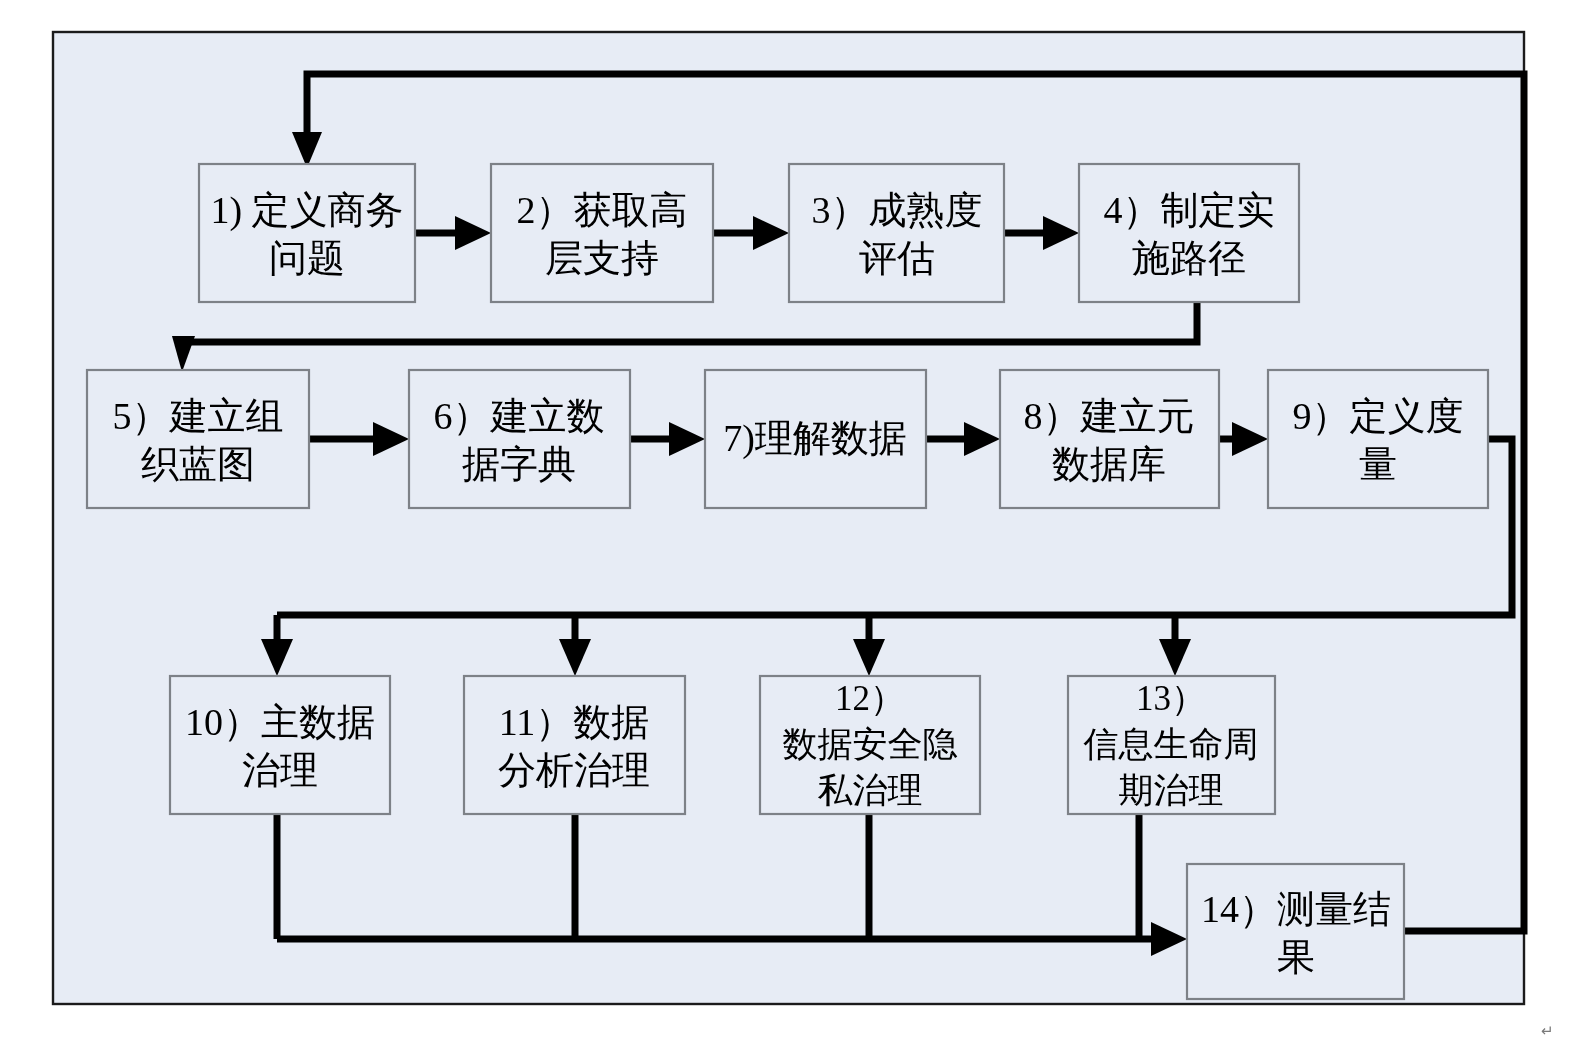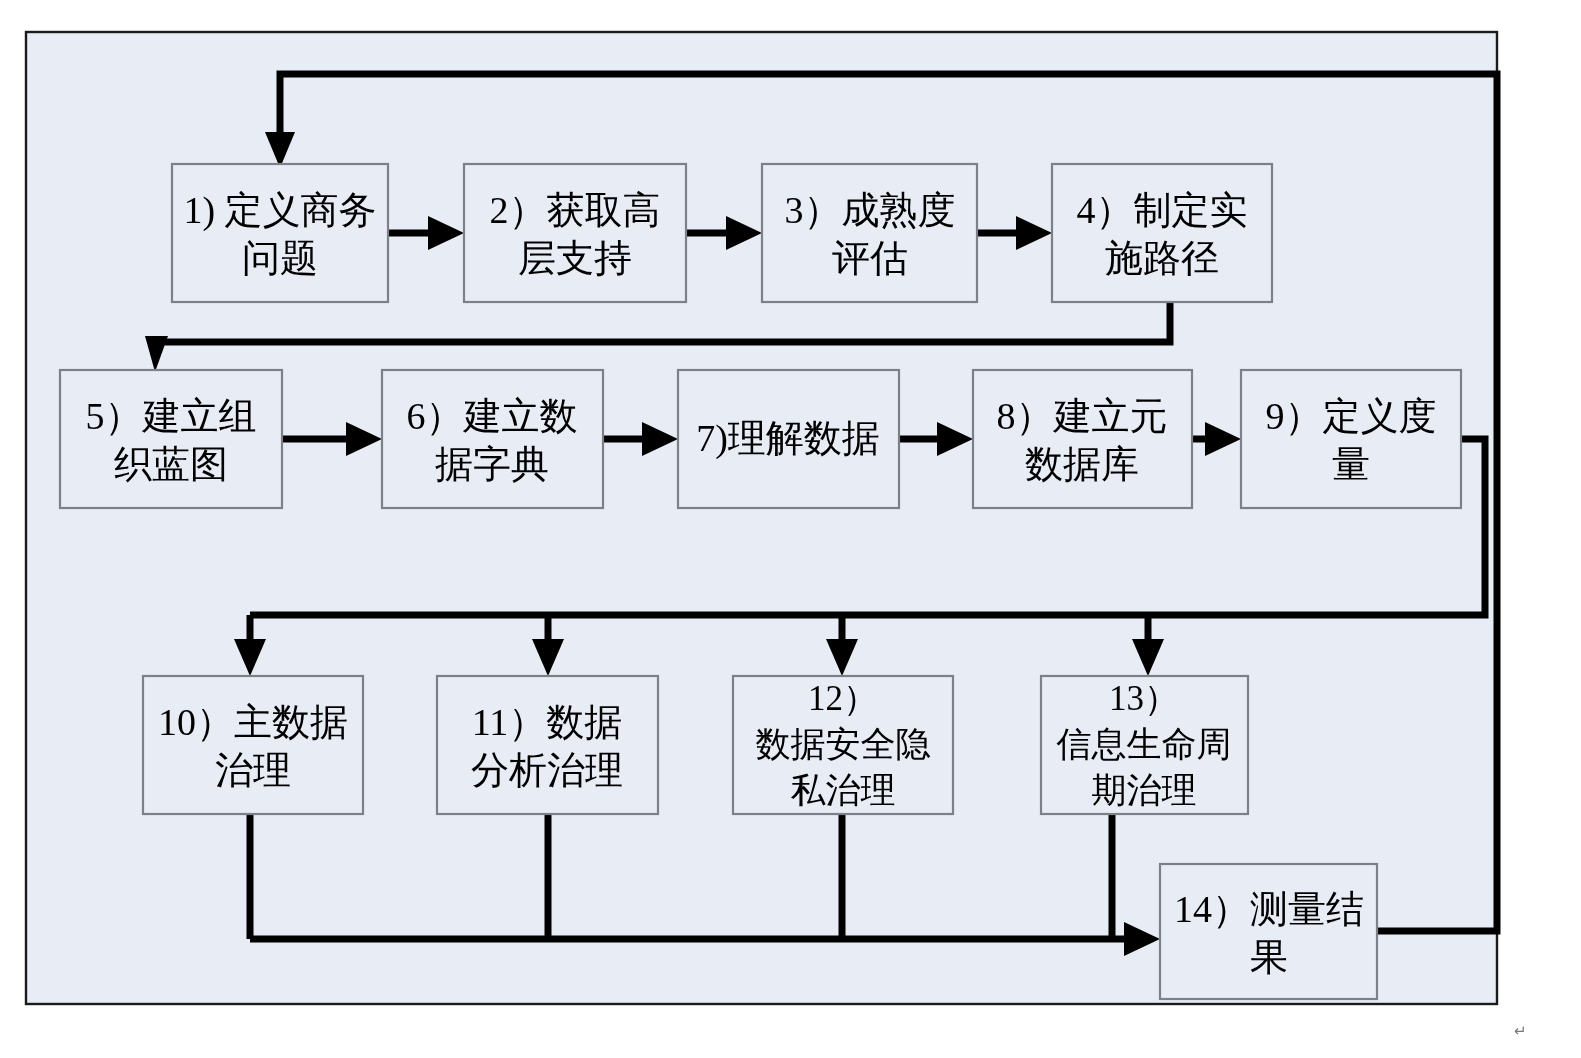--- a/index.html
+++ b/index.html
@@ -18,6 +18,7 @@
     width: 1403px;
     height: 1058px;
     background: #ffffff;
+    margin-left: 27px;
   }
   #flow-svg {
     position: absolute;

